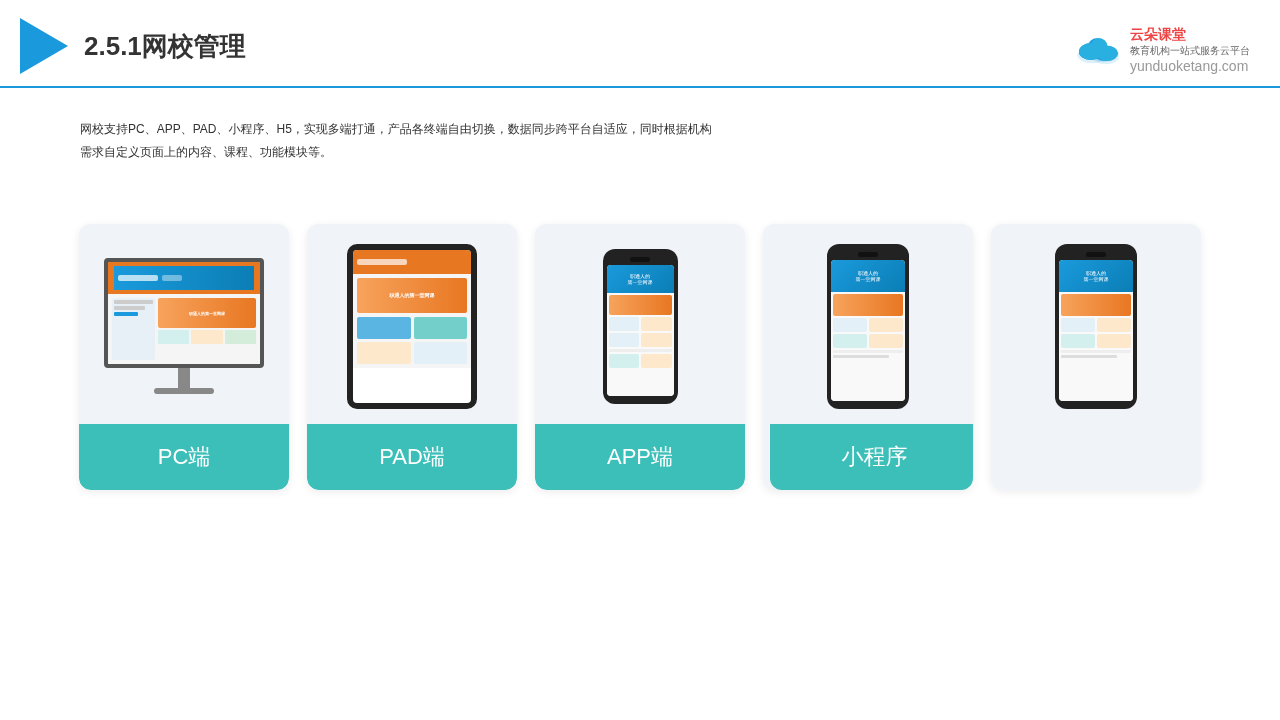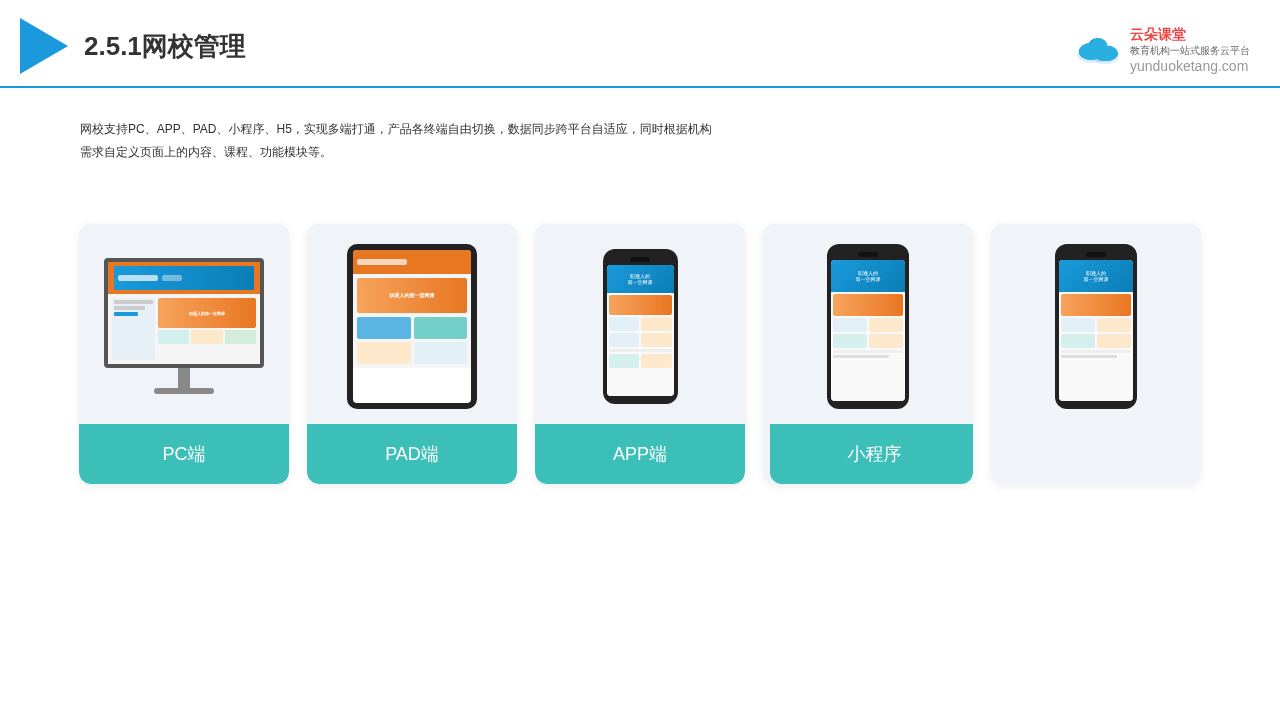--- a/index.html
+++ b/index.html
@@ -240,7 +240,7 @@
       background: #3bbfb8;
       color: #fff;
       text-align: center;
-      font-size: 18px;
+      font-size: 22px;
       font-weight: 500;
       padding: 18px 8px;
       border-radius: 0 0 12px 12px;

